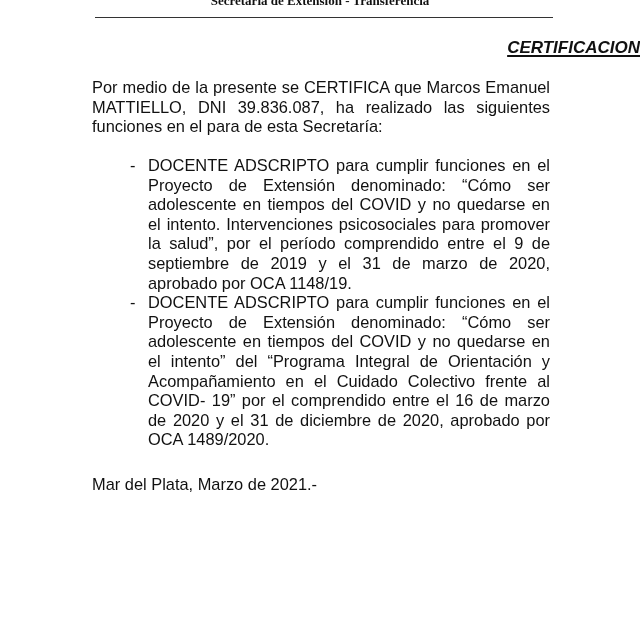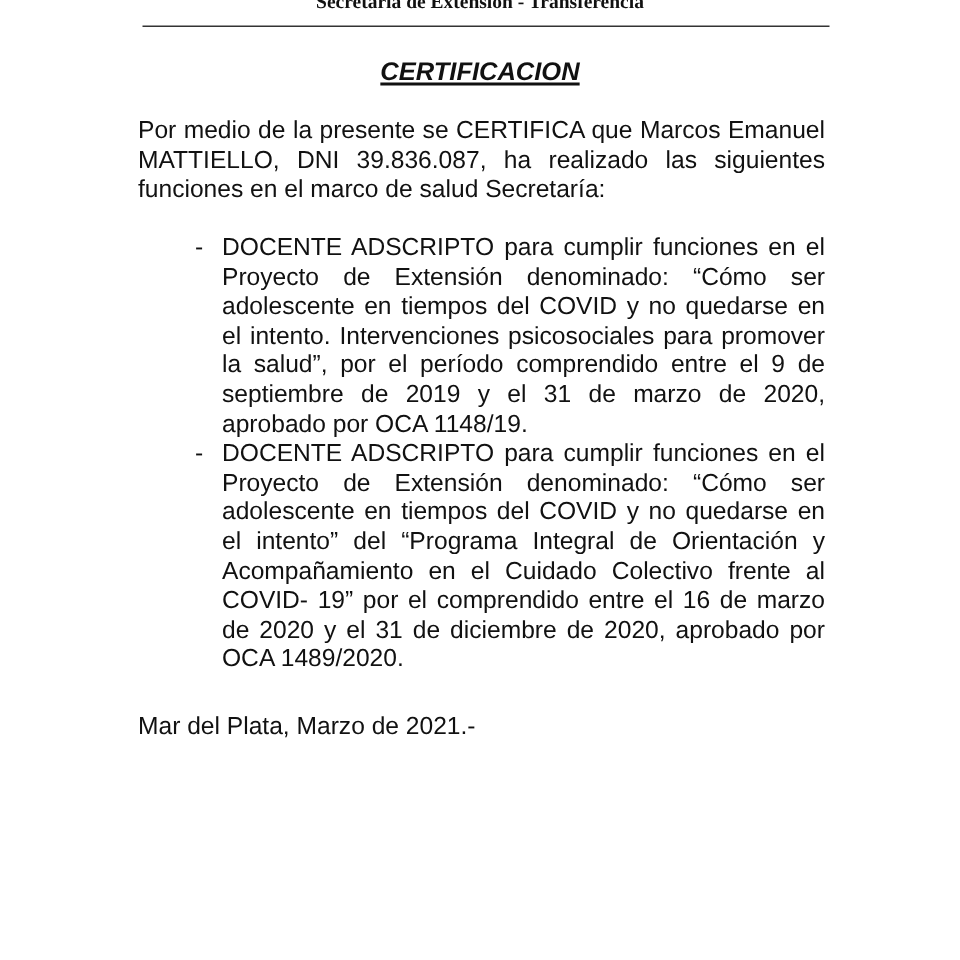--- a/index.html
+++ b/index.html
@@ -39,7 +39,7 @@
     top: 38px;
     left: 0;
     width: 640px;
-    text-align: center;
+    text-align: right;
     font-family: "Liberation Sans", sans-serif;
     font-weight: bold;
     font-style: italic;

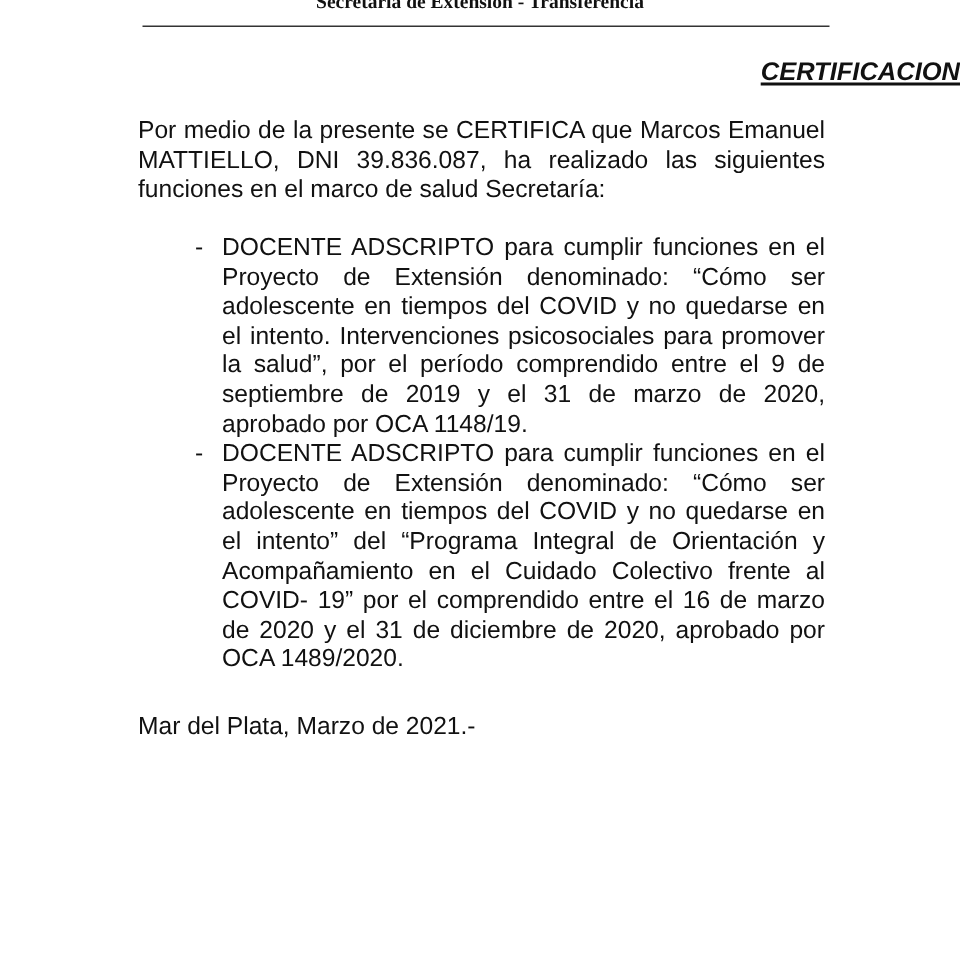--- a/index.html
+++ b/index.html
@@ -97,7 +97,7 @@
 
 <div class="title">CERTIFICACION</div>
 
-<p class="body-text intro" style="margin:0;">Por medio de la presente se CERTIFICA que Marcos Emanuel MATTIELLO, DNI 39.836.087, ha realizado las siguientes funciones en el marco de salud Secretaría:</p>
+<p class="body-text intro" style="margin:0;">Por medio de la presente se CERTIFICA que Marcos Emanuel MATTIELLO, DNI 39.836.087, ha realizado las siguientes funciones en el para de esta Secretaría:</p>
 
 <ul class="body-text list">
   <li class="list-item">

